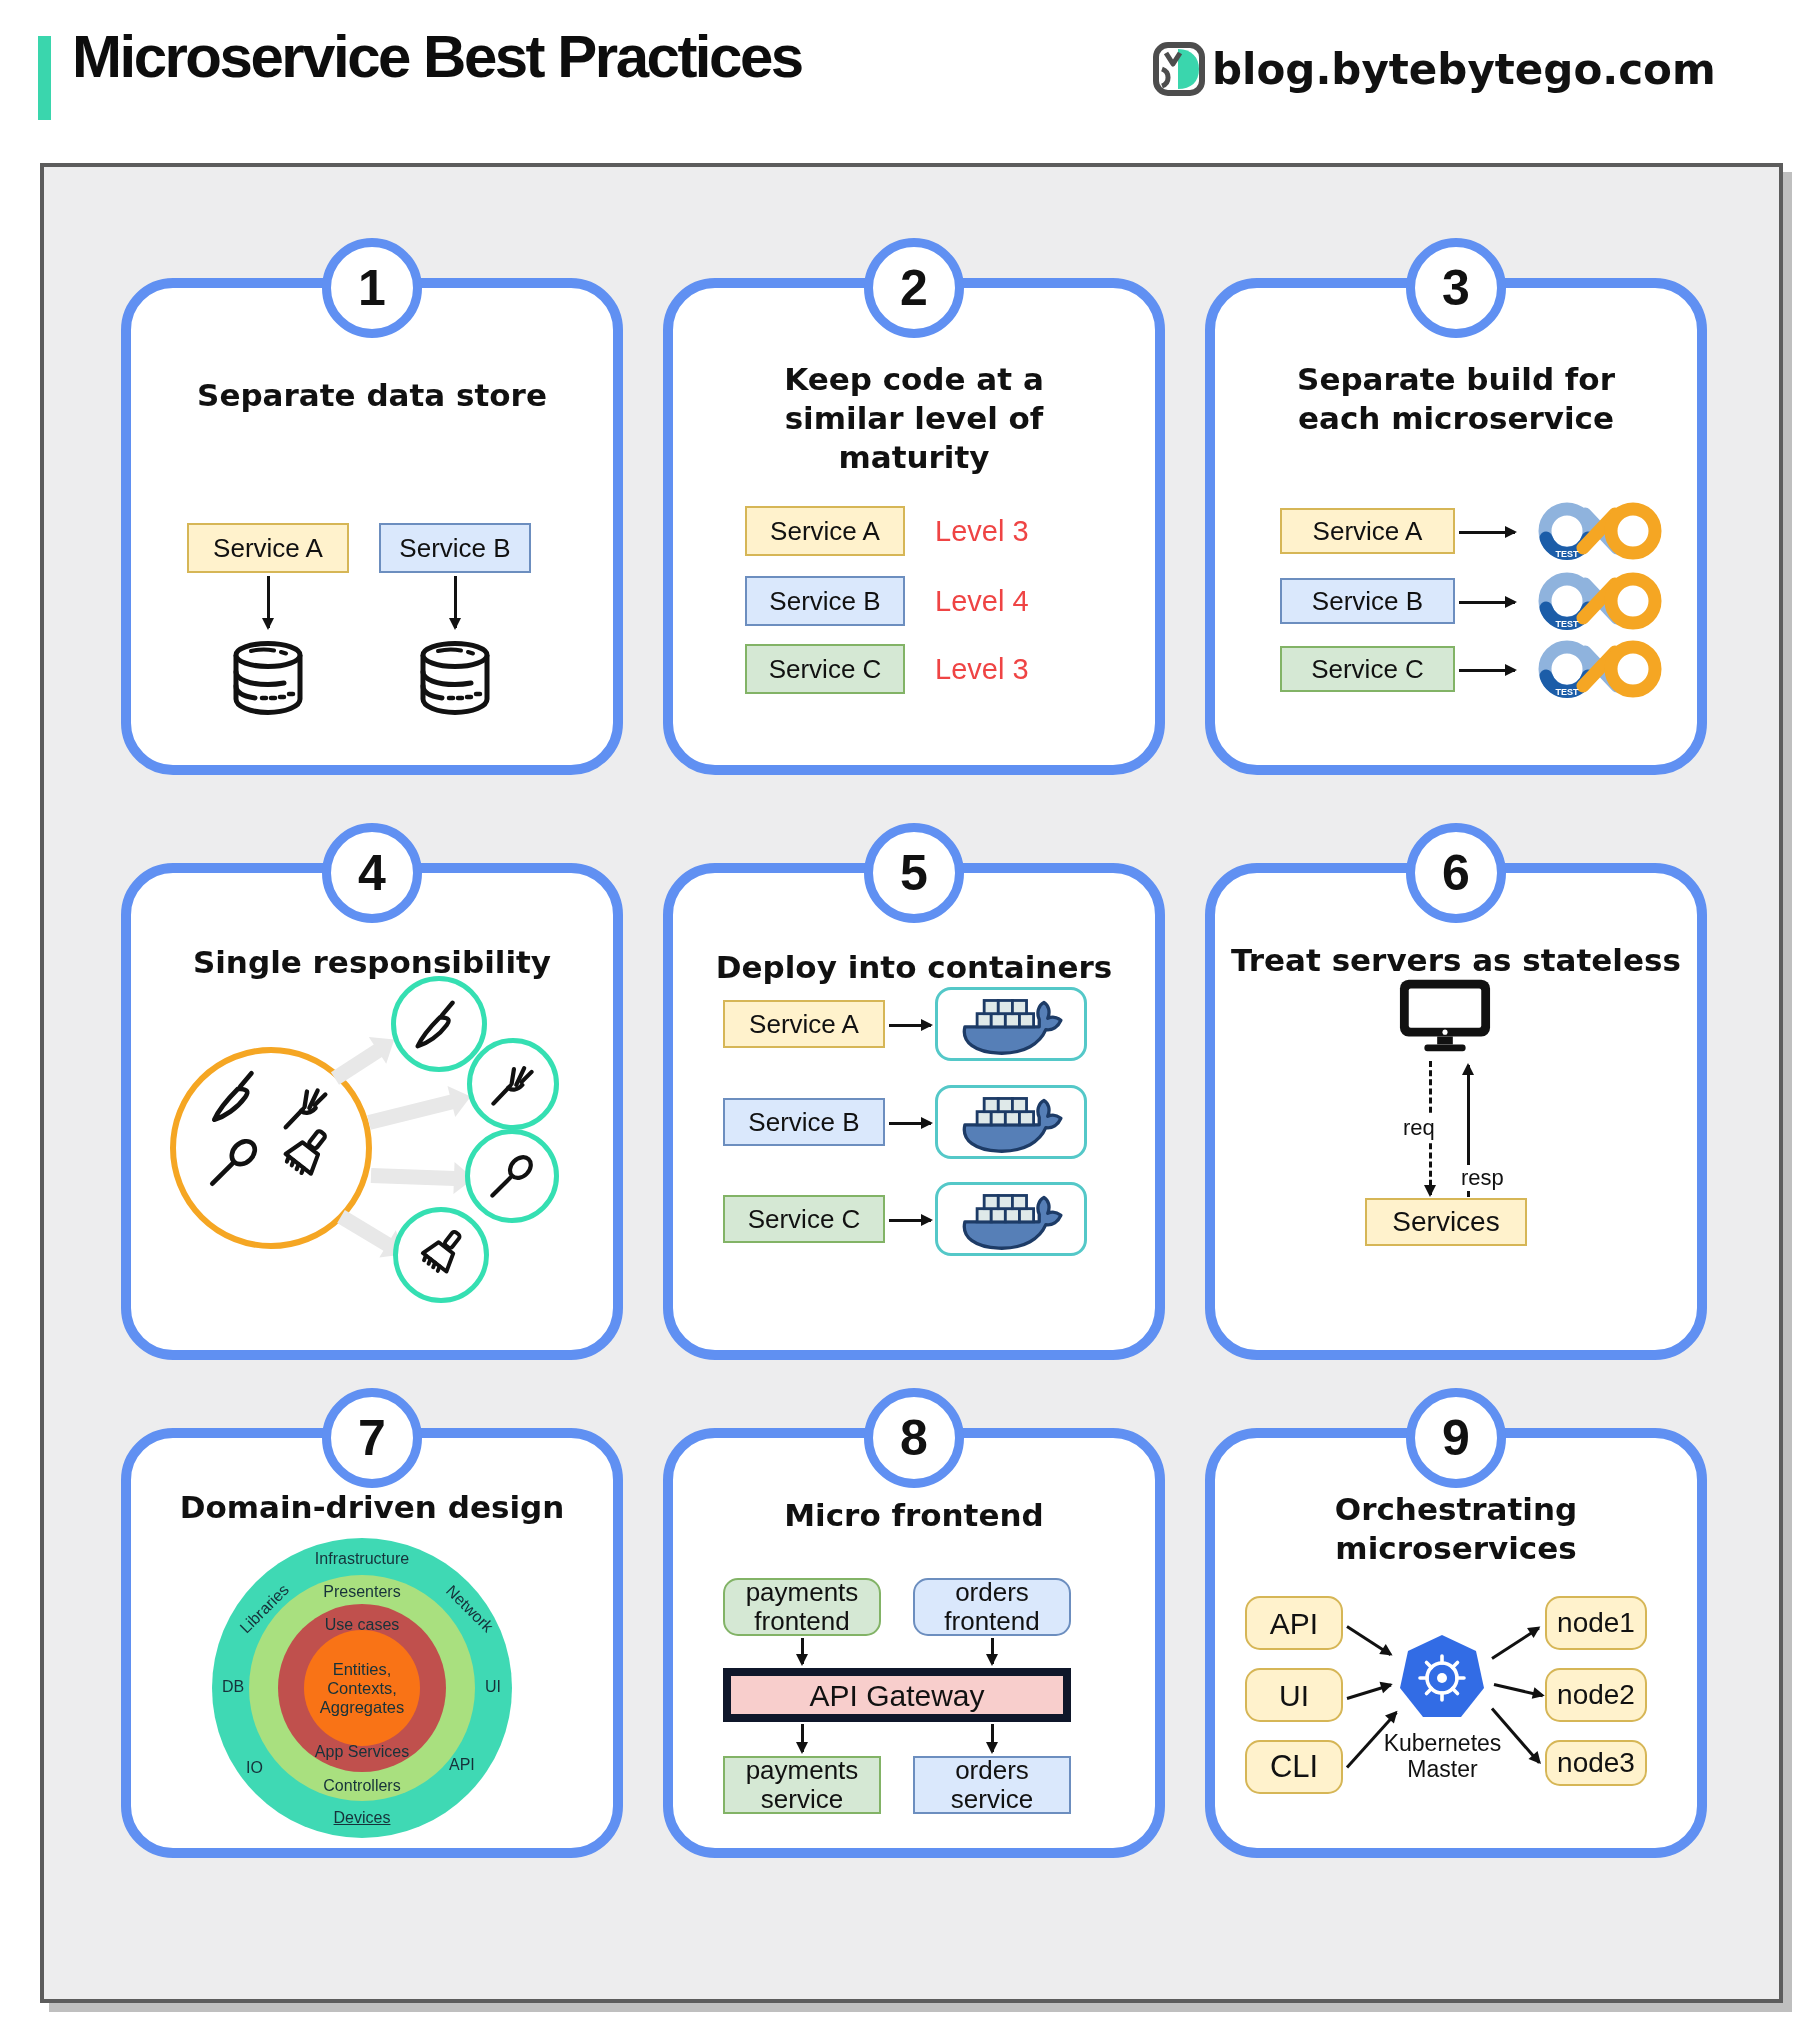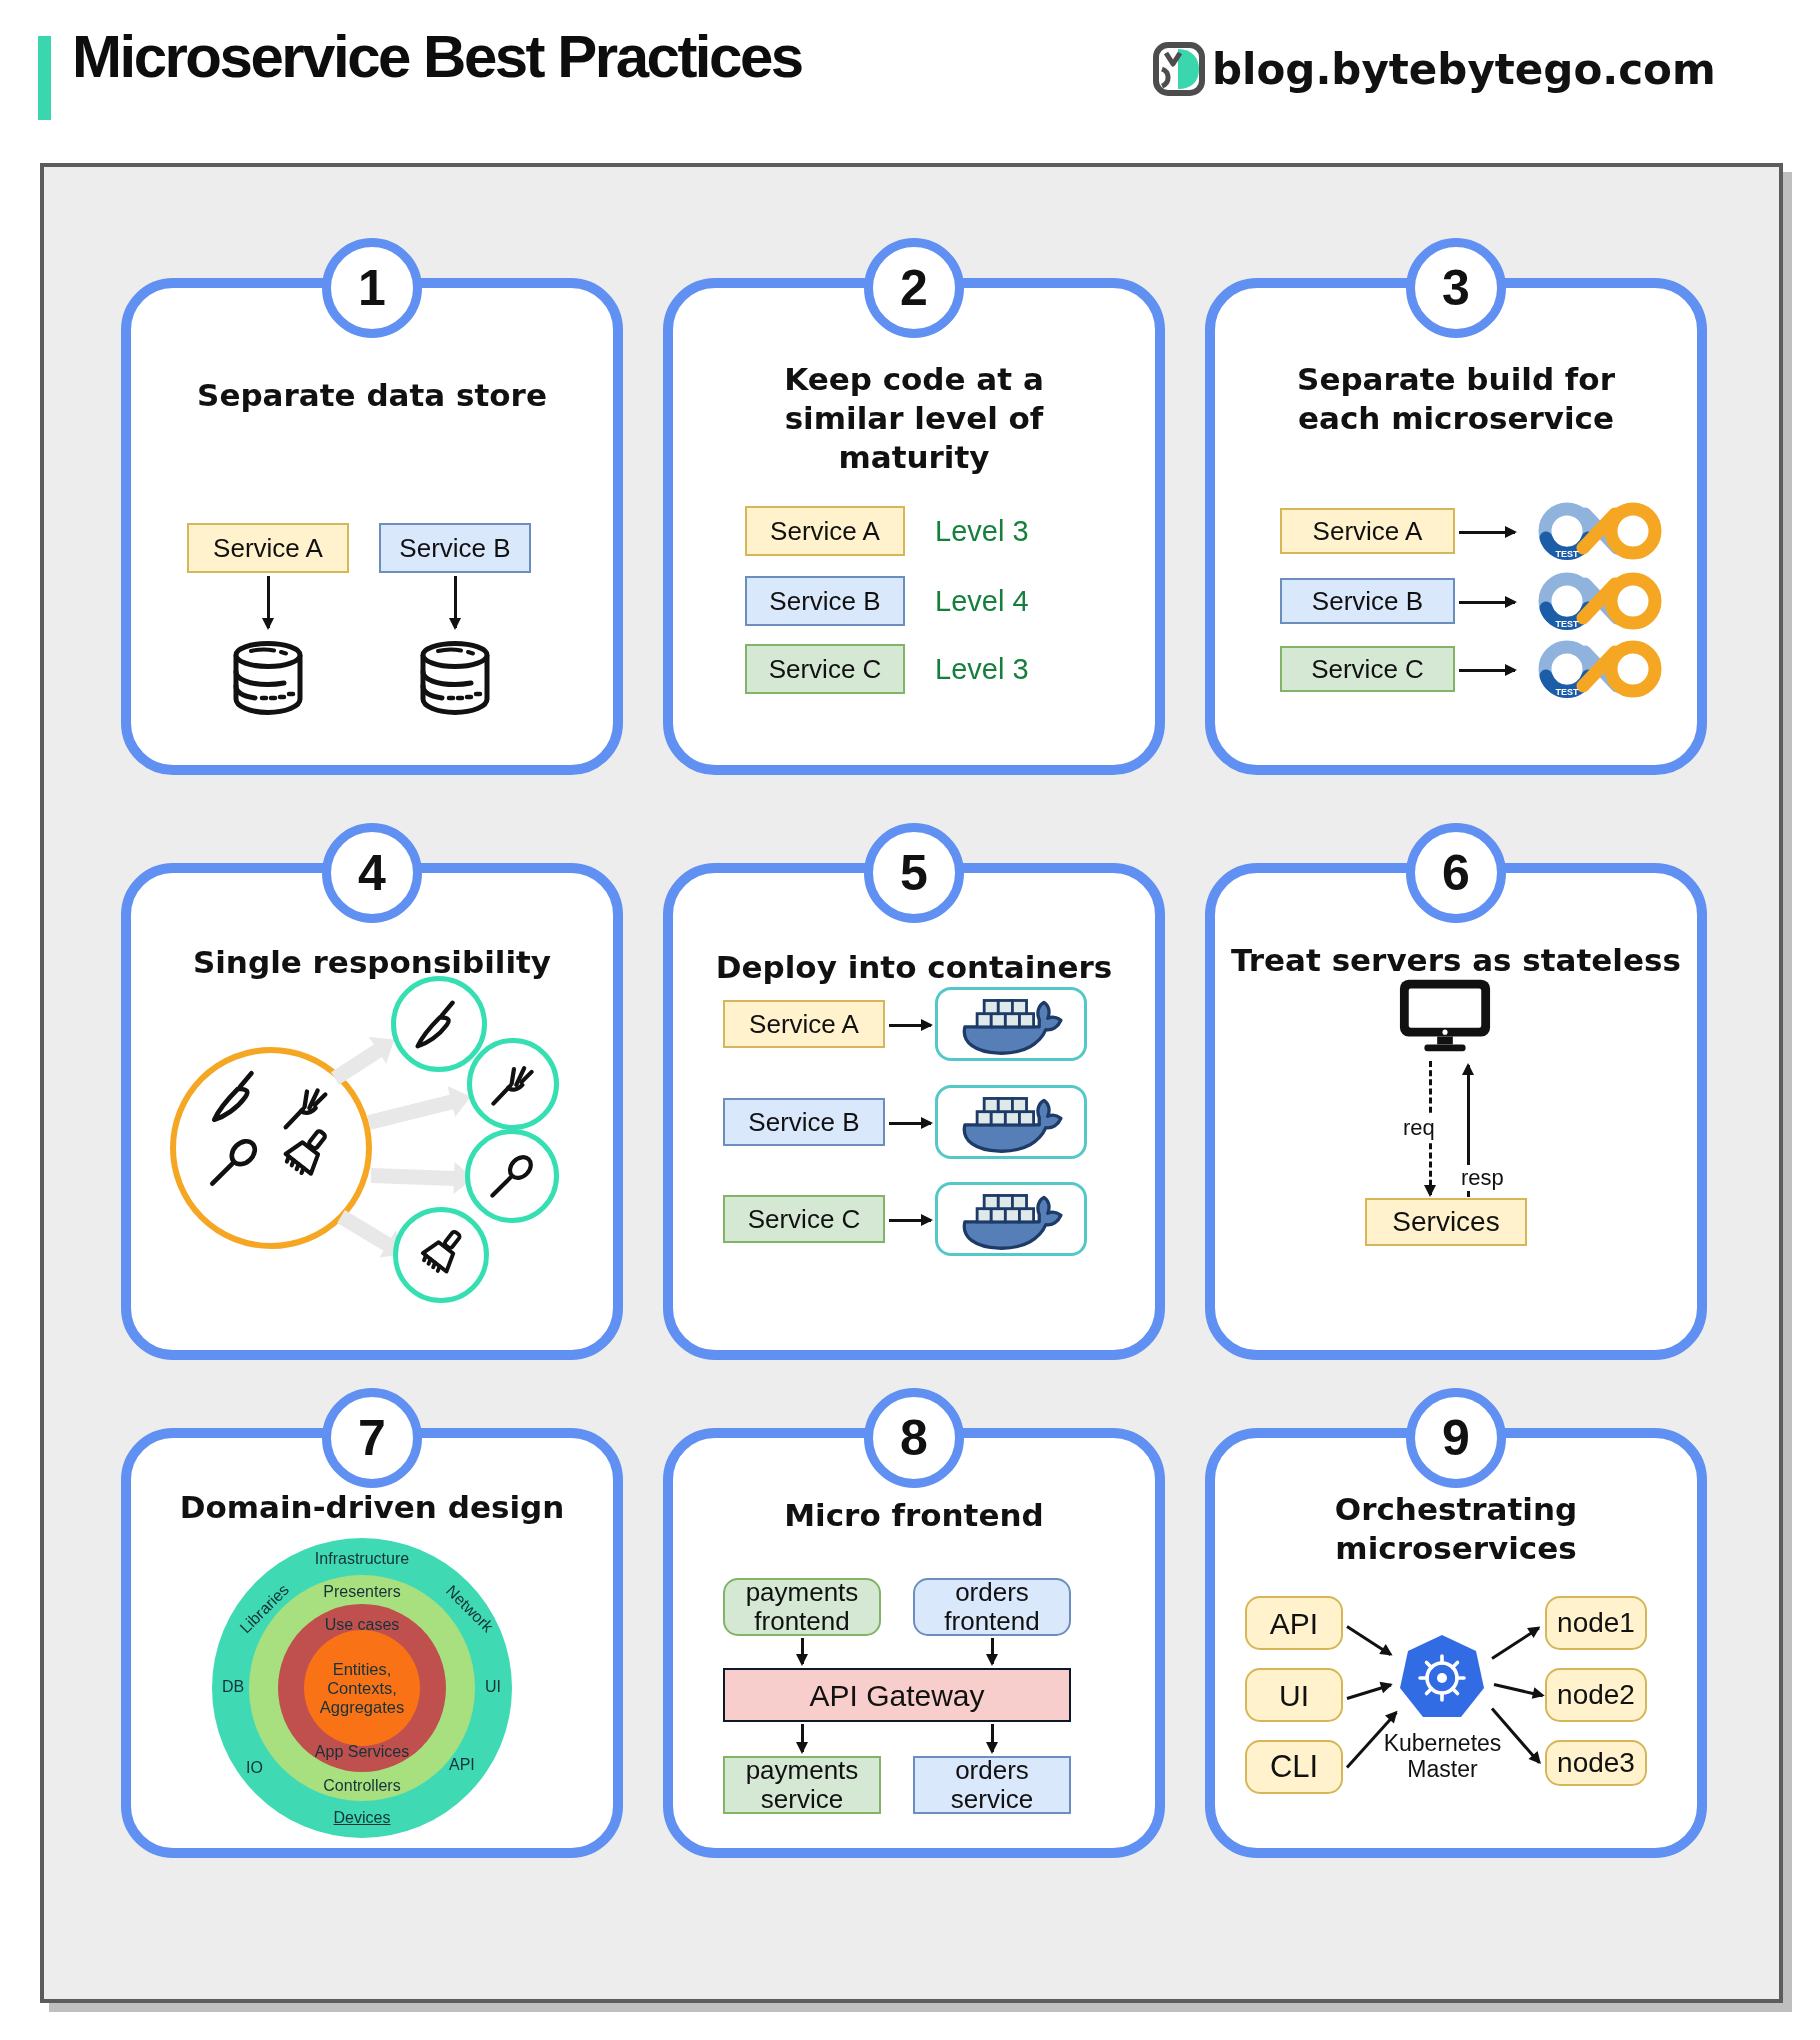--- a/index.html
+++ b/index.html
@@ -27,7 +27,7 @@
   .box.pink{background:#f8cecc;border:2px solid #0f172a;}
   .box.rounded{border-radius:15px;}
 
-  .lvl{position:absolute;font:29px "Liberation Sans",sans-serif;color:#15803d;}
+  .lvl{position:absolute;font:29px "Liberation Sans",sans-serif;color:#ef4444;}
 
   .arr-v{position:absolute;width:0;border-left:3px solid #111;}
   .arr-v::after{content:"";position:absolute;bottom:-2px;left:-8px;width:0;height:0;border:6.5px solid transparent;border-bottom:none;border-top:12px solid #111;}

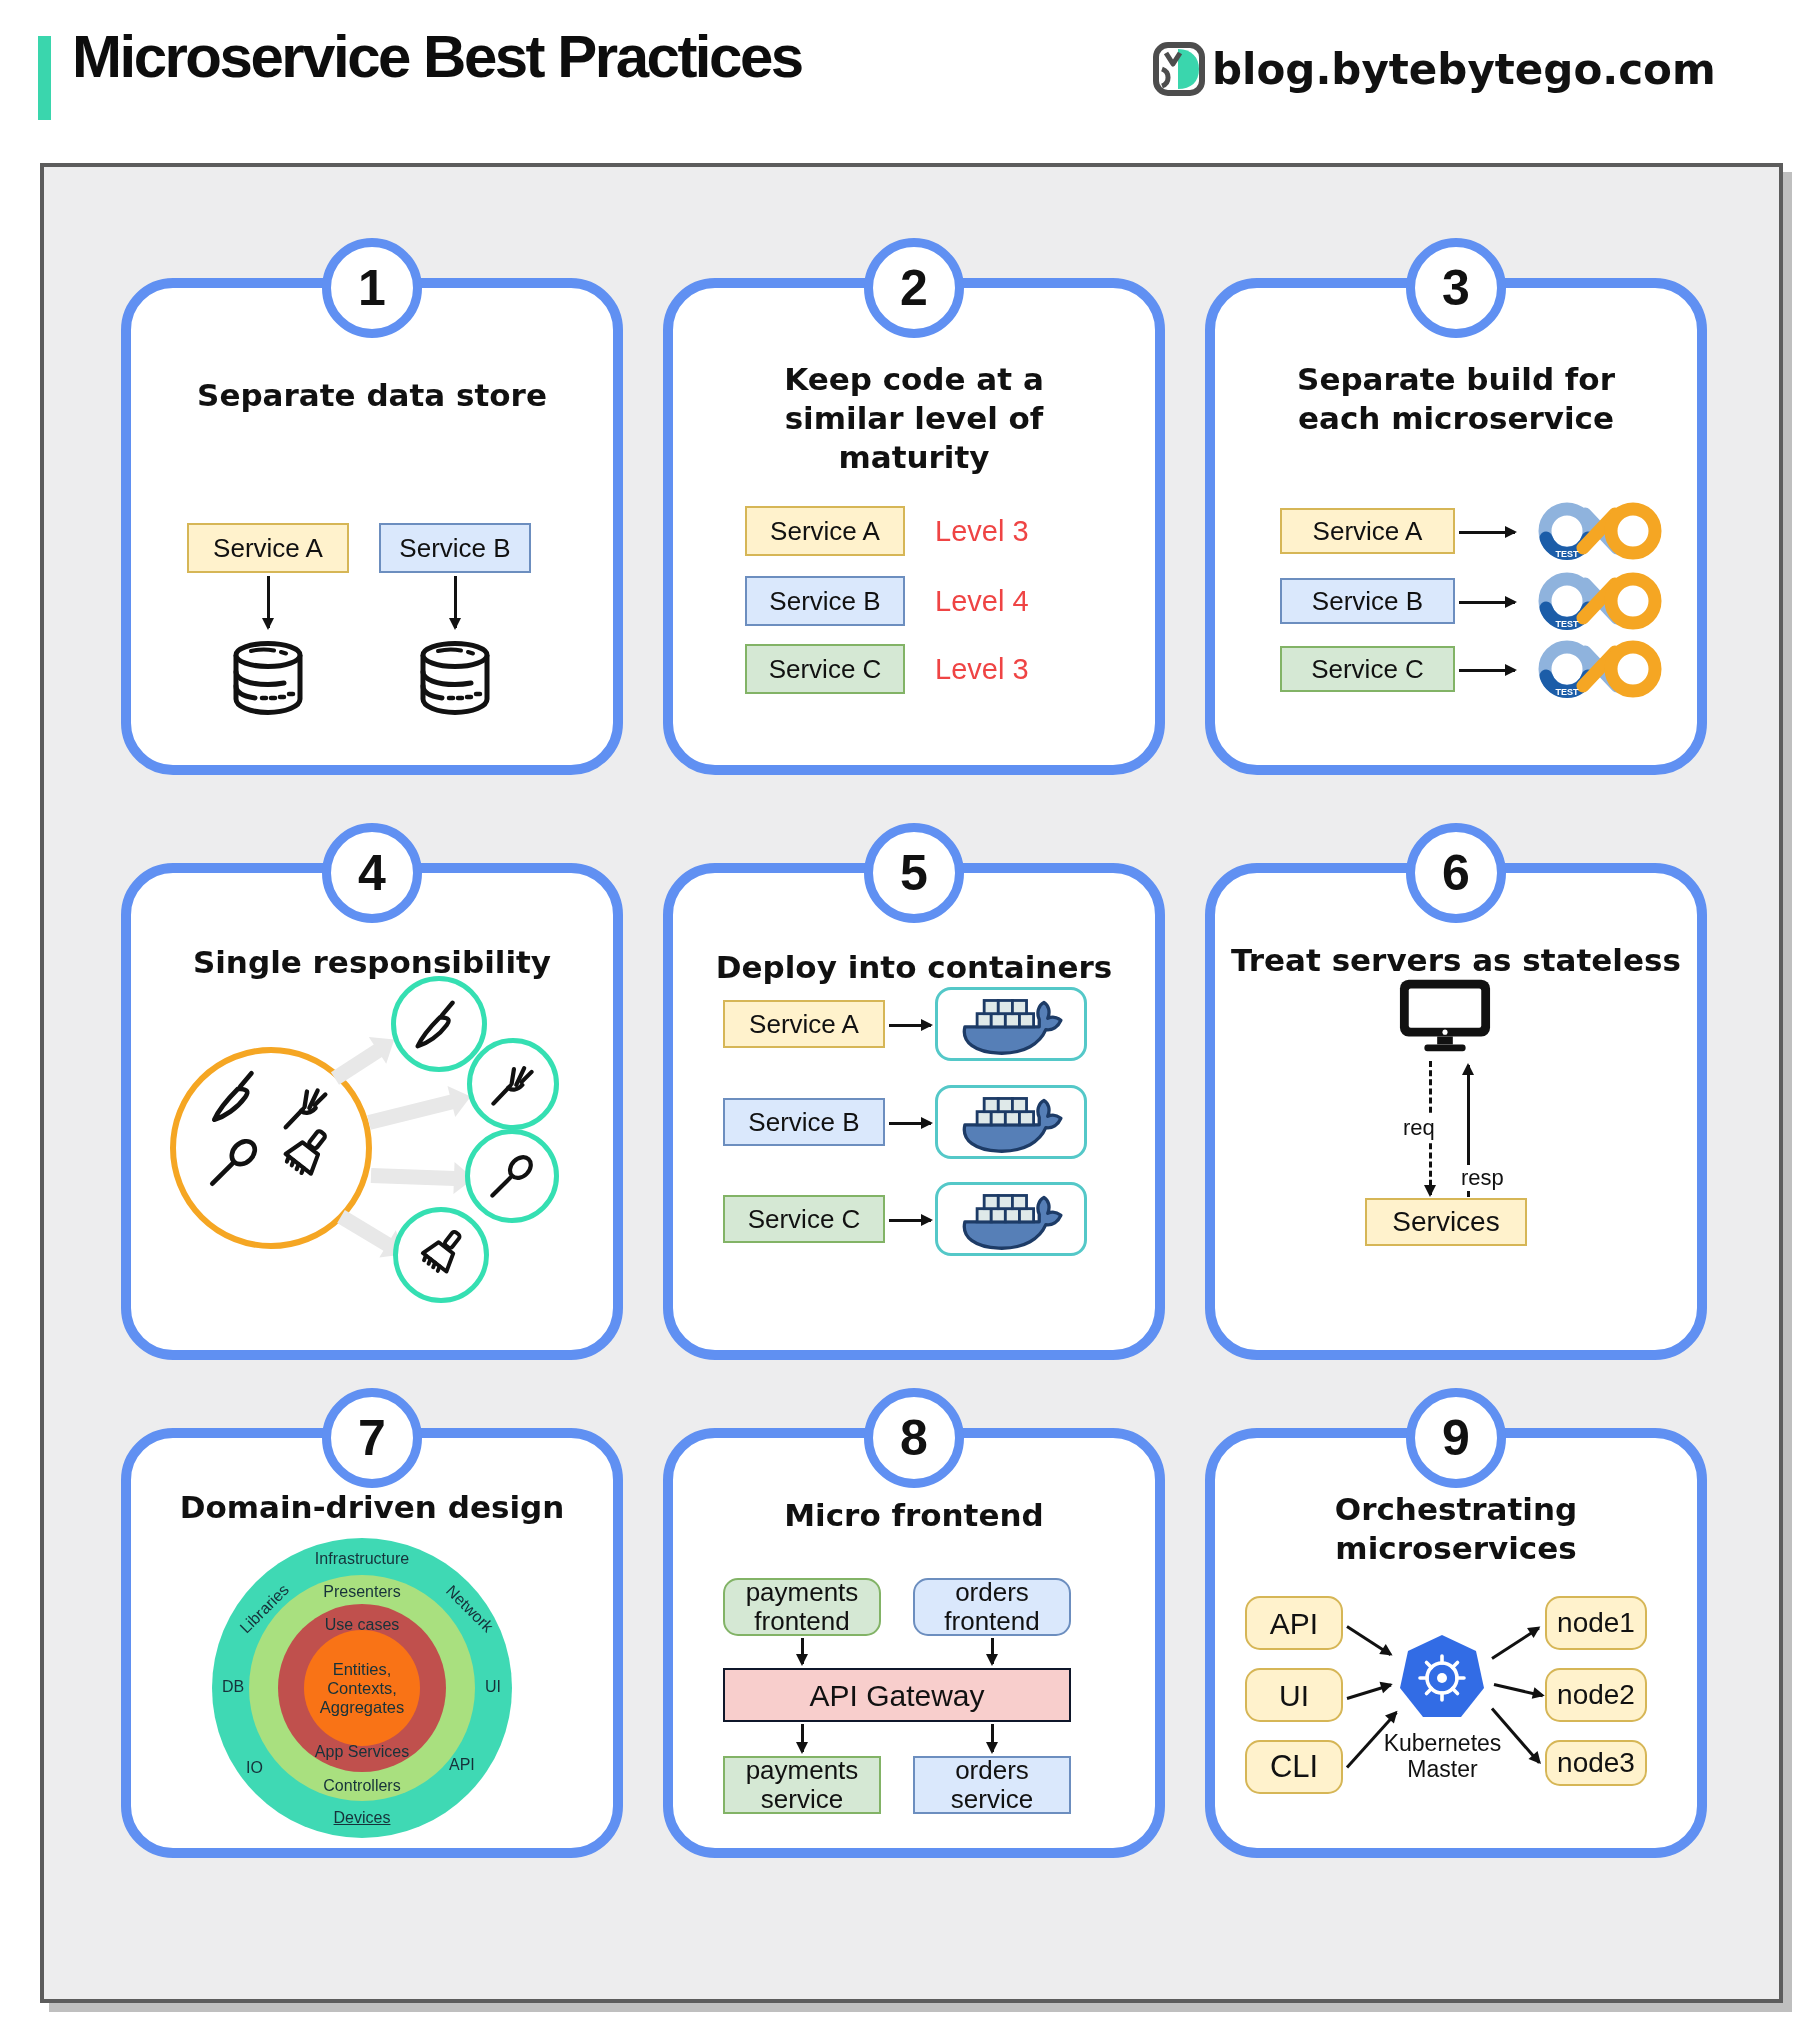--- a/index.html
+++ b/index.html
@@ -24,7 +24,7 @@
   .box.yellow{background:#fff2cc;border:2px solid #d6b656;}
   .box.blue{background:#dae8fc;border:2px solid #6c8ebf;}
   .box.green{background:#d5e8d4;border:2px solid #82b366;}
-  .box.pink{background:#f8cecc;border:2px solid #0f172a;}
+  .box.pink{background:#f8cecc;border:8px solid #0f172a;}
   .box.rounded{border-radius:15px;}
 
   .lvl{position:absolute;font:29px "Liberation Sans",sans-serif;color:#ef4444;}

